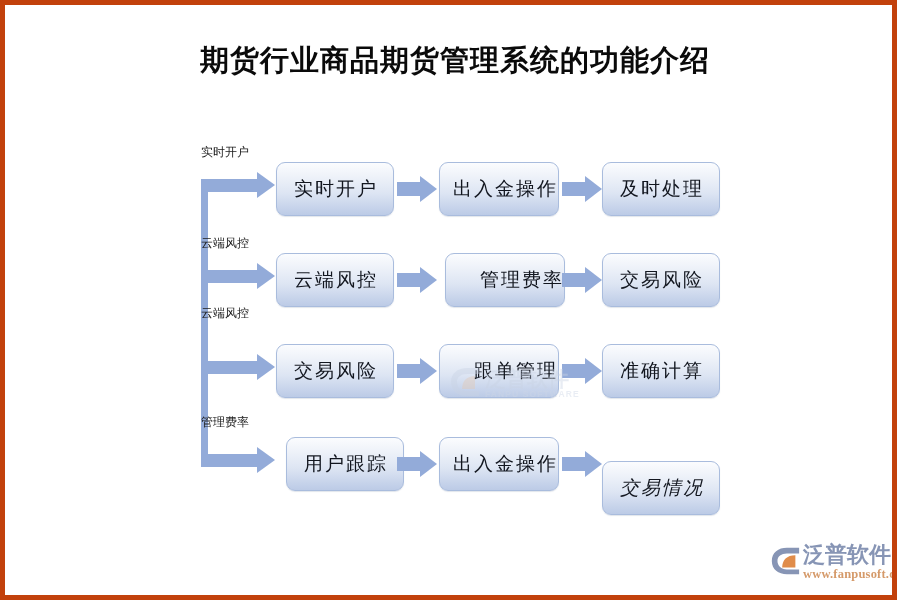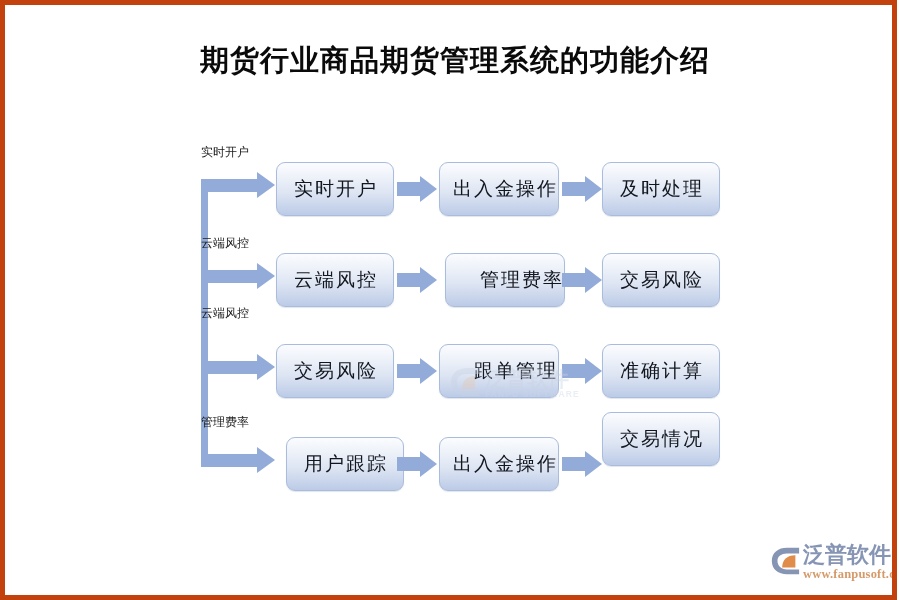--- a/index.html
+++ b/index.html
@@ -306,7 +306,7 @@
       <span class="shaft"></span>
       <span class="head"></span>
     </div>
-    <div class="node" style="left:597px; top:407px;">
+    <div class="node" style="left:597px; top:456px;font-style:italic;">
       <span class="node-label">交易情况</span>
     </div>
 

